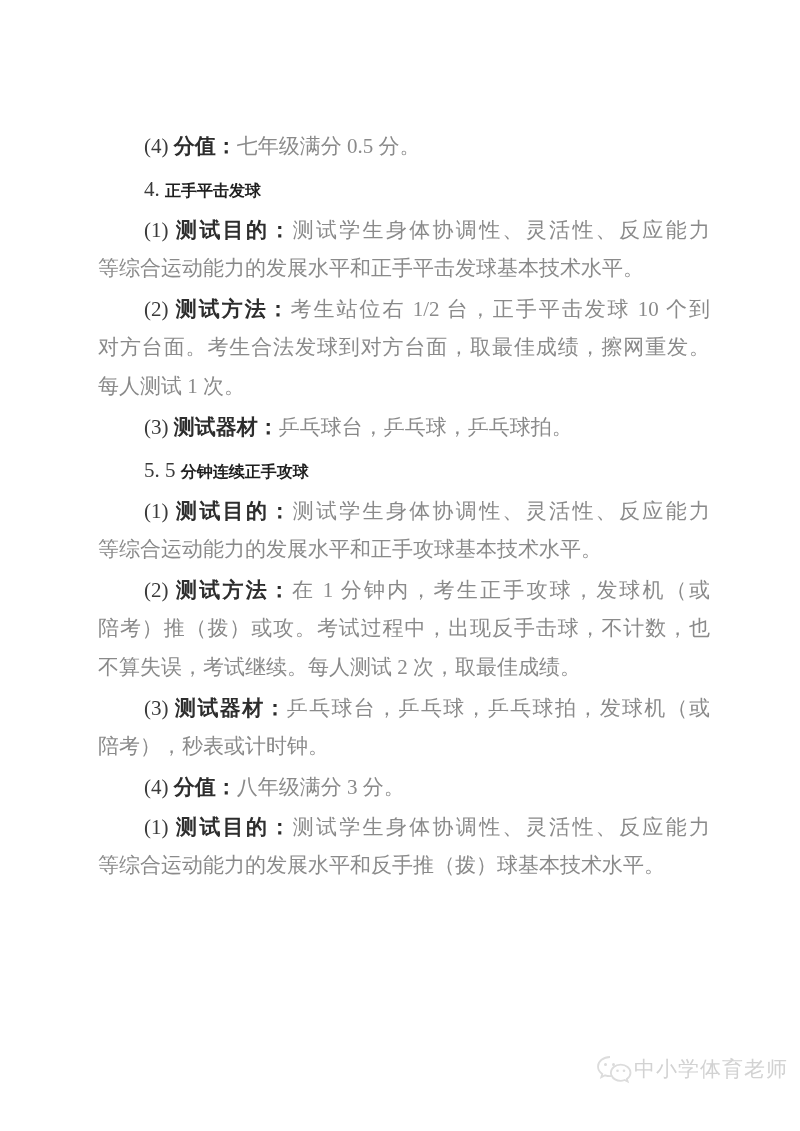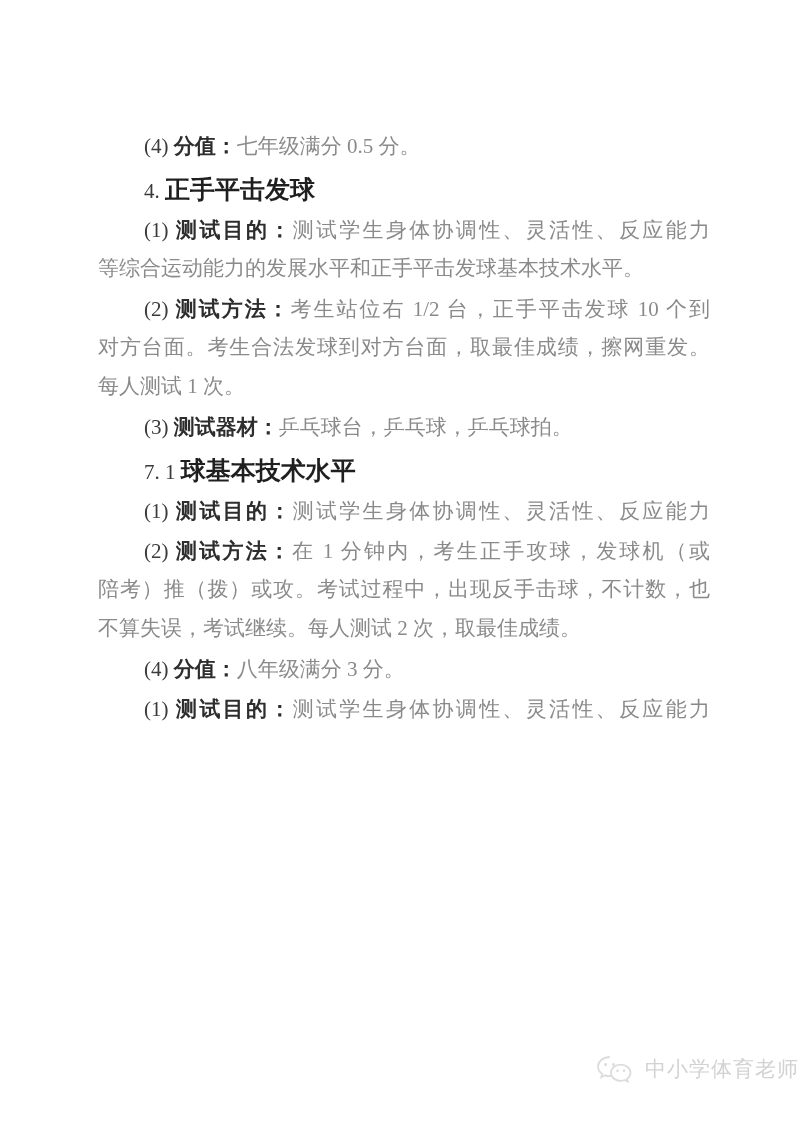--- a/index.html
+++ b/index.html
@@ -33,7 +33,7 @@
   .line.indent{text-indent:46px;}
   .seg-num{font-family:"Liberation Serif",serif;color:#3a3a3a;}
   .seg-label{font-family:"Liberation Sans",sans-serif;font-weight:700;color:#2d2d2d;}
-  .seg-head{font-family:"Liberation Sans",sans-serif;font-weight:700;color:#1f1f1f;font-size:25px;}
+  .seg-head{font-family:"Liberation Sans",sans-serif;font-weight:700;color:#1f1f1f;font-size:16px;}
   .seg-body{font-family:"Liberation Serif",serif;color:#8a8a8a;}
   .watermark{
     position:absolute;

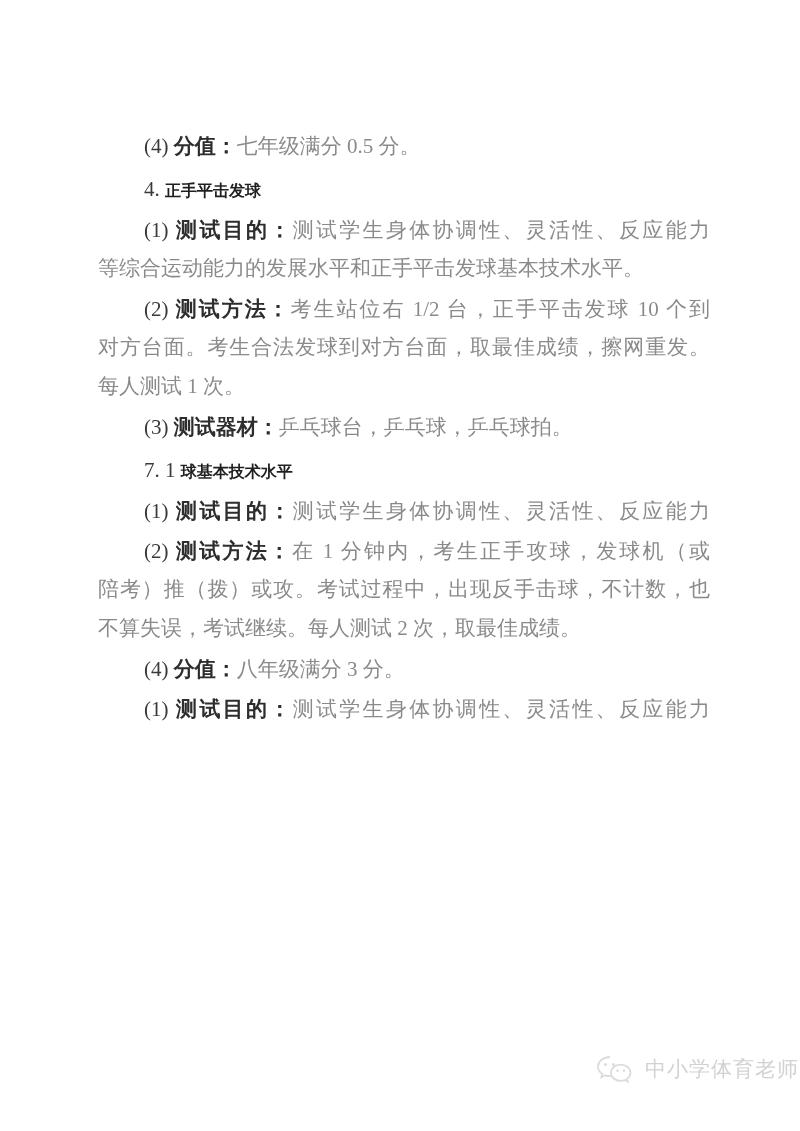--- a/index.html
+++ b/index.html
@@ -72,7 +72,7 @@
         <div class="line indent"><span class="seg-num">(3) </span><span class="seg-label">测试器材：</span><span class="seg-body">乒乓球台，乒乓球，乒乓球拍。</span></div>
       </div>
       <div class="para heading">
-        <div class="line indent"><span class="seg-num">7. 1 </span><span class="seg-head">球基本技术水平</span></div>
+        <div class="line indent"><span class="seg-num">5. 5 </span><span class="seg-head">球基本技术水平</span></div>
       </div>
       <div class="para">
         <div class="line indent justify"><span class="seg-num">(1) </span><span class="seg-label">测试目的：</span><span class="seg-body">测试学生身体协调性、灵活性、反应能力</span></div>

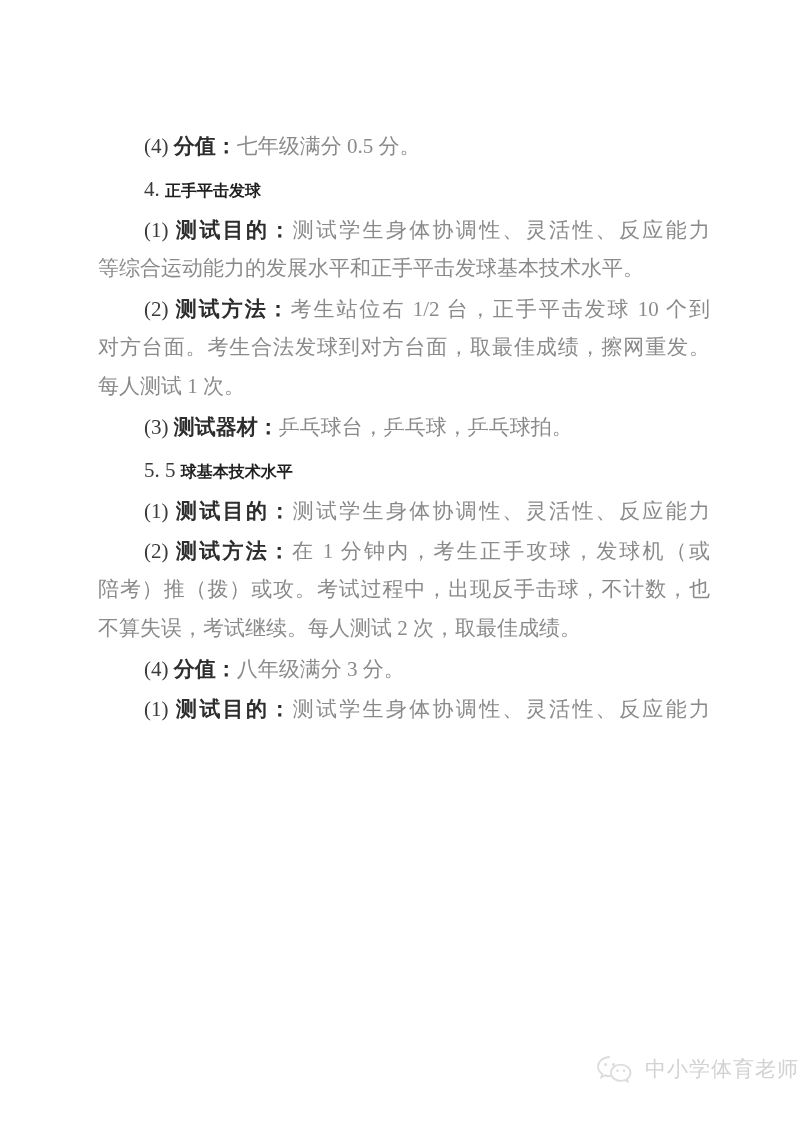--- a/index.html
+++ b/index.html
@@ -72,7 +72,7 @@
         <div class="line indent"><span class="seg-num">(3) </span><span class="seg-label">测试器材：</span><span class="seg-body">乒乓球台，乒乓球，乒乓球拍。</span></div>
       </div>
       <div class="para heading">
-        <div class="line indent"><span class="seg-num">5. 5 </span><span class="seg-head">球基本技术水平</span></div>
+        <div class="line indent"><span class="seg-num">5. 5 </span><span class="seg-head">分钟连续正手攻球</span></div>
       </div>
       <div class="para">
         <div class="line indent justify"><span class="seg-num">(1) </span><span class="seg-label">测试目的：</span><span class="seg-body">测试学生身体协调性、灵活性、反应能力</span></div>

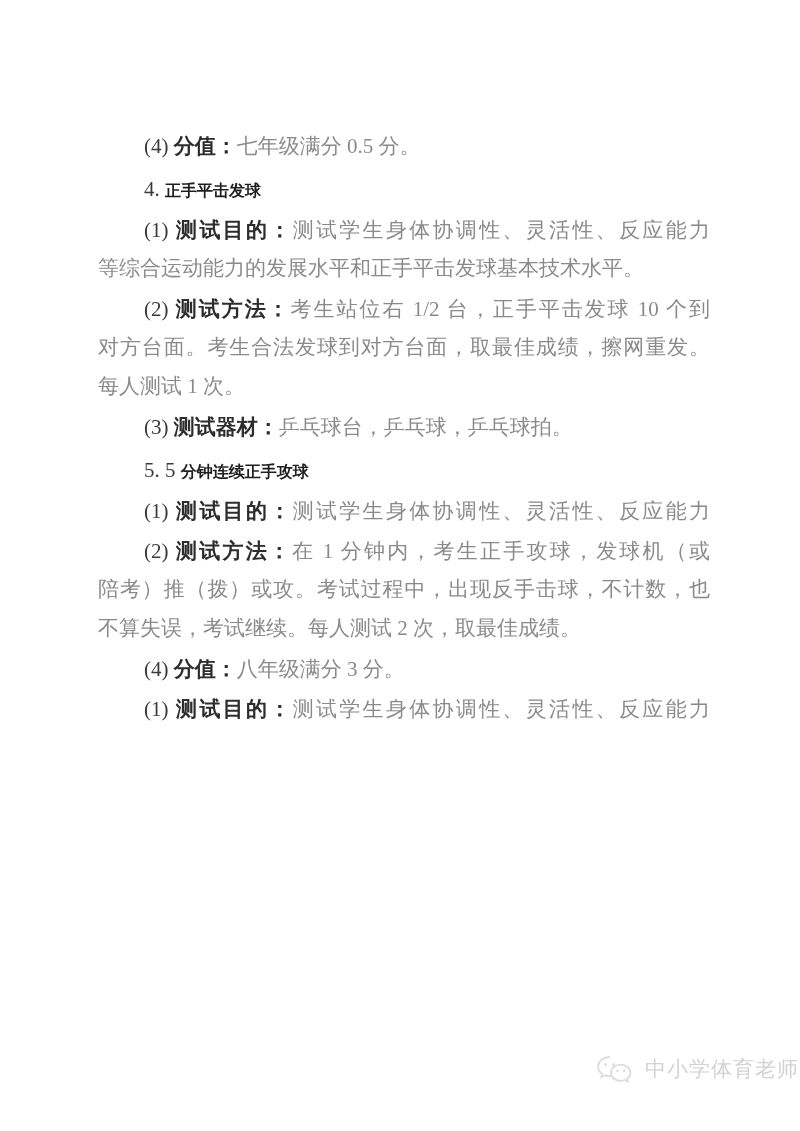--- a/index.html
+++ b/index.html
@@ -76,6 +76,7 @@
       </div>
       <div class="para">
         <div class="line indent justify"><span class="seg-num">(1) </span><span class="seg-label">测试目的：</span><span class="seg-body">测试学生身体协调性、灵活性、反应能力</span></div>
+        <div class="line"><span class="seg-body">等综合运动能力的发展水平和正手攻球基本技术水平。</span></div>
       </div>
       <div class="para">
         <div class="line indent justify"><span class="seg-num">(2) </span><span class="seg-label">测试方法：</span><span class="seg-body">在 1 分钟内，考生正手攻球，发球机（或</span></div>

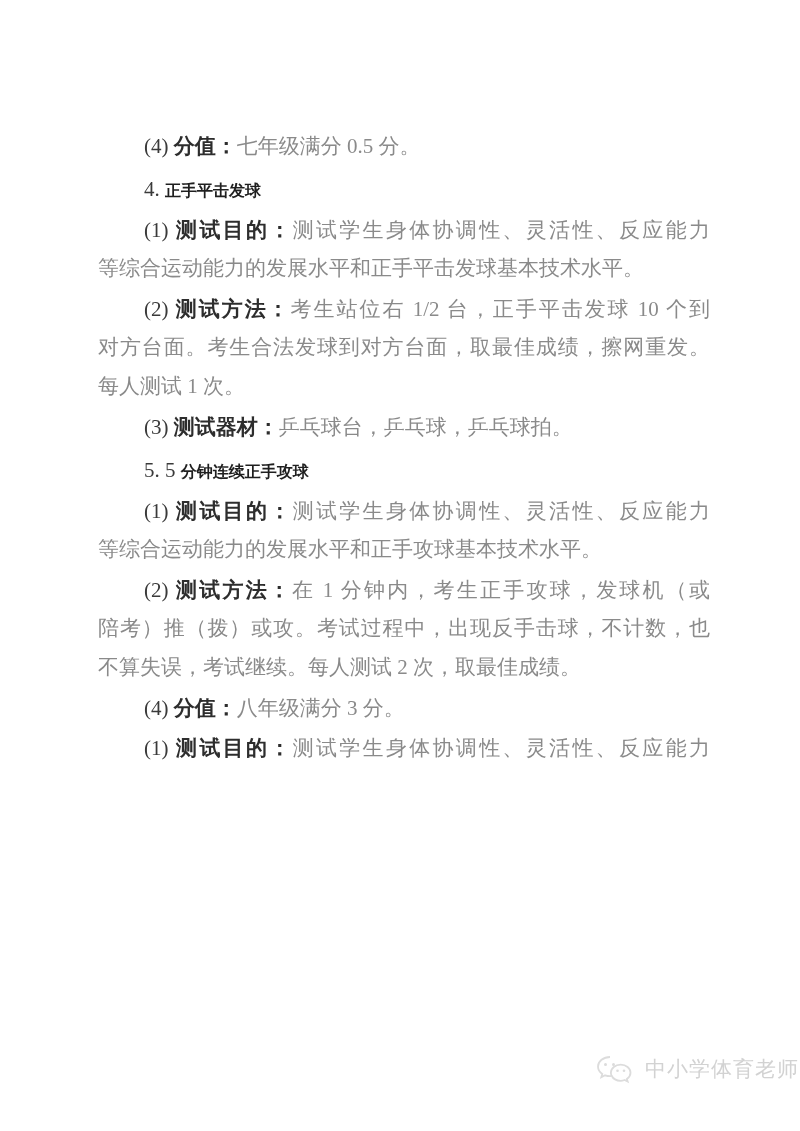--- a/index.html
+++ b/index.html
@@ -84,6 +84,10 @@
         <div class="line"><span class="seg-body">不算失误，考试继续。每人测试 2 次，取最佳成绩。</span></div>
       </div>
       <div class="para">
+        <div class="line indent justify"><span class="seg-num">(3) </span><span class="seg-label">测试器材：</span><span class="seg-body">乒乓球台，乒乓球，乒乓球拍，发球机（或</span></div>
+        <div class="line"><span class="seg-body">陪考），秒表或计时钟。</span></div>
+      </div>
+      <div class="para">
         <div class="line indent"><span class="seg-num">(4) </span><span class="seg-label">分值：</span><span class="seg-body">八年级满分 3 分。</span></div>
       </div>
       <div class="para">

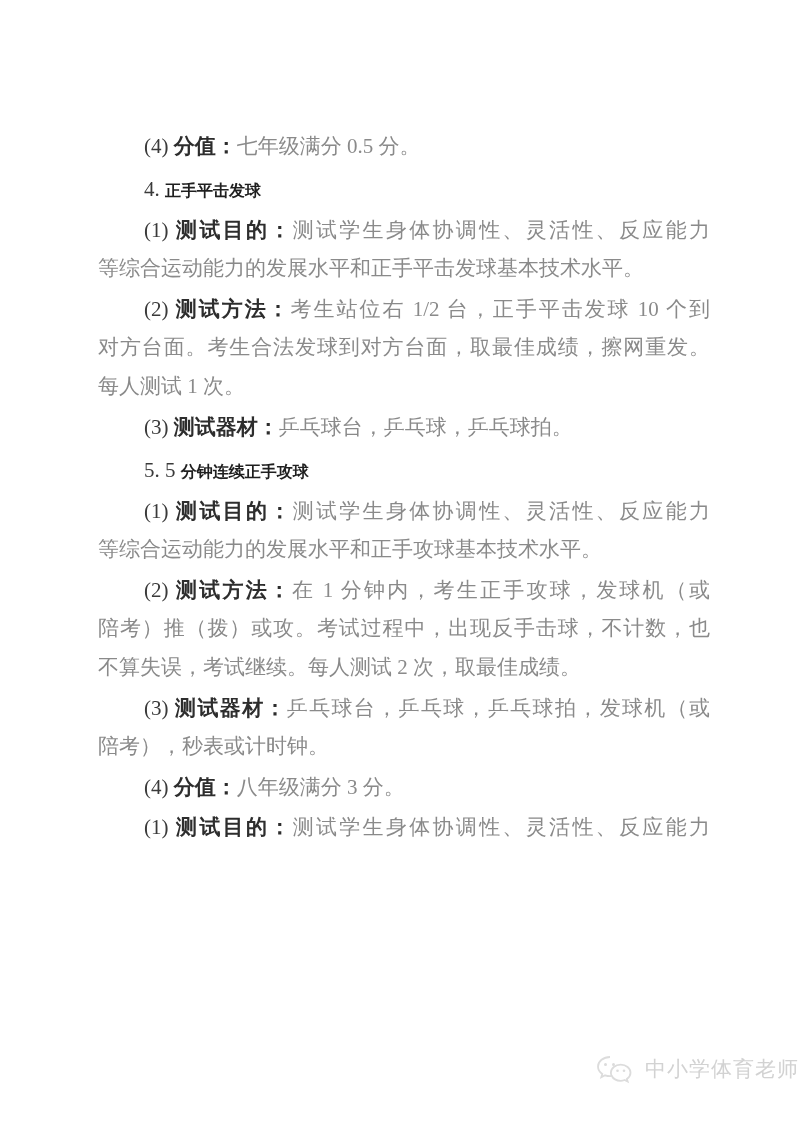--- a/index.html
+++ b/index.html
@@ -92,6 +92,7 @@
       </div>
       <div class="para">
         <div class="line indent justify"><span class="seg-num">(1) </span><span class="seg-label">测试目的：</span><span class="seg-body">测试学生身体协调性、灵活性、反应能力</span></div>
+        <div class="line"><span class="seg-body">等综合运动能力的发展水平和反手推（拨）球基本技术水平。</span></div>
       </div>
     </div>
 

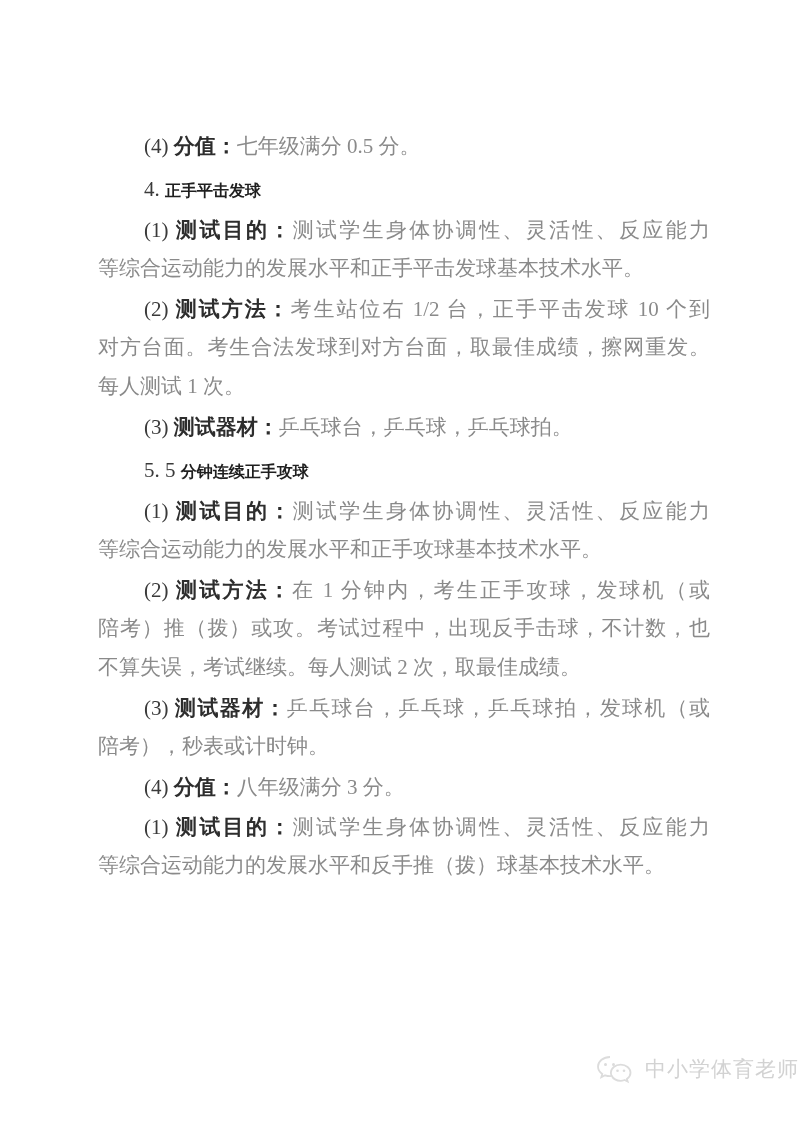--- a/index.html
+++ b/index.html
@@ -39,7 +39,7 @@
     position:absolute;
     left:596px;top:1052px;
     height:34px;
-    display:flex;align-items:center;gap:13px;
+    display:flex;align-items:center;gap:2px;
   }
   .watermark-text{
     font-family:"Liberation Sans",sans-serif;

